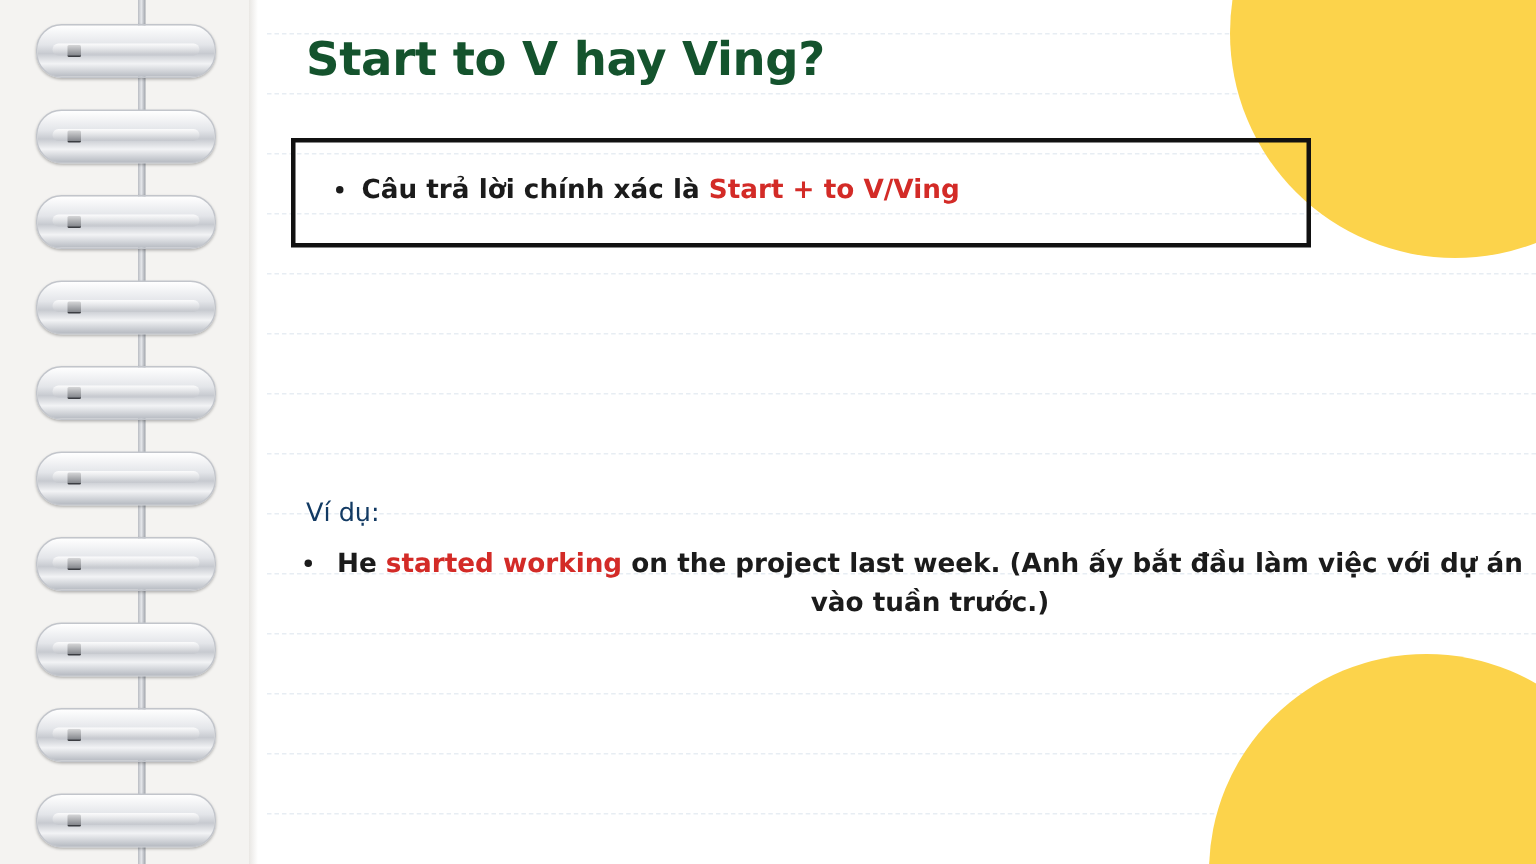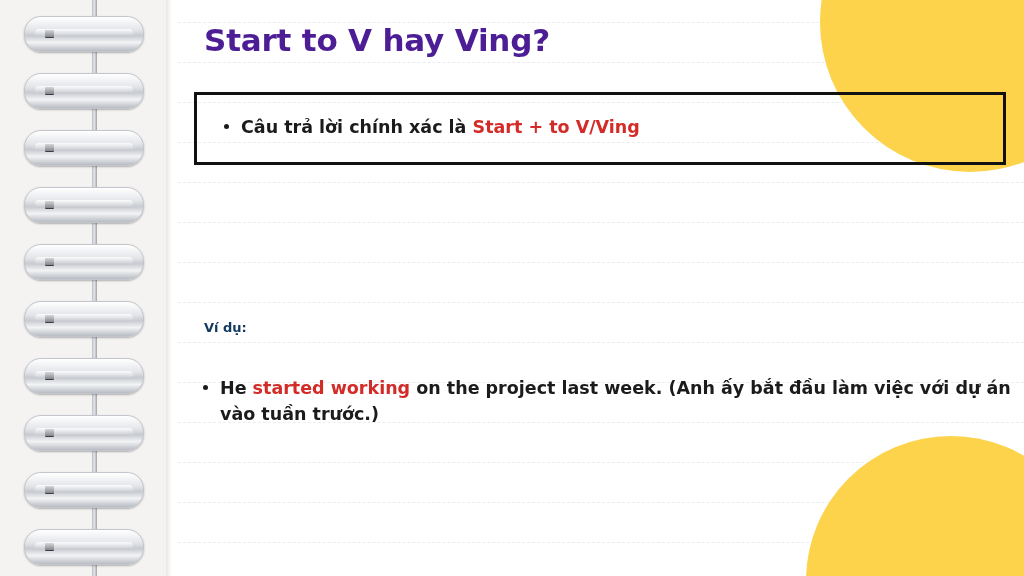--- a/index.html
+++ b/index.html
@@ -123,7 +123,7 @@
     top: 22px;
     font-size: 31px;
     font-weight: bold;
-    color: #4c1d95;
+    color: #14532d;
     letter-spacing: -0.2px;
   }
 

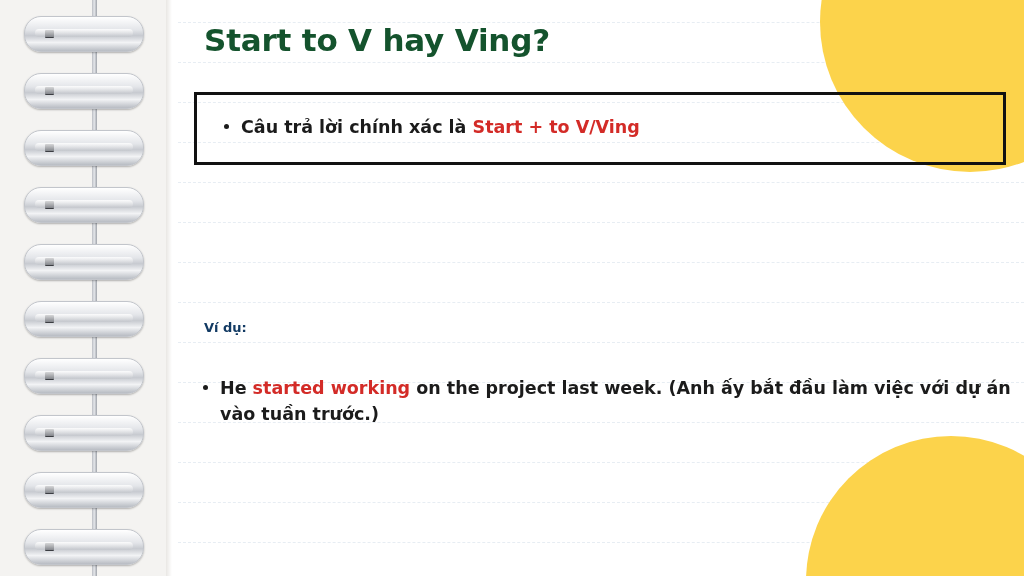--- a/index.html
+++ b/index.html
@@ -131,7 +131,7 @@
     position: absolute;
     left: -6px;
     top: 92px;
-    width: 812px;
+    width: 680px;
     border: 3px solid #111111;
     box-sizing: border-box;
     padding: 20px 18px 22px 18px;

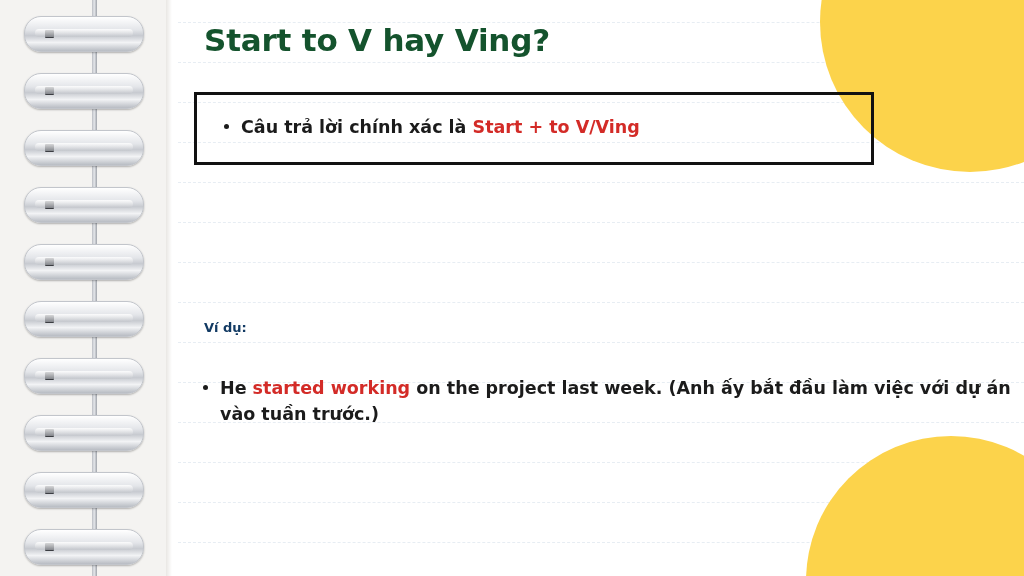--- a/index.html
+++ b/index.html
@@ -166,9 +166,9 @@
   .example-label {
     position: absolute;
     left: 4px;
-    top: 320px;
-    font-size: 13px;
-    font-weight: bold;
+    top: 332px;
+    font-size: 17px;
+    font-weight: normal;
     color: #123a63;
   }
 

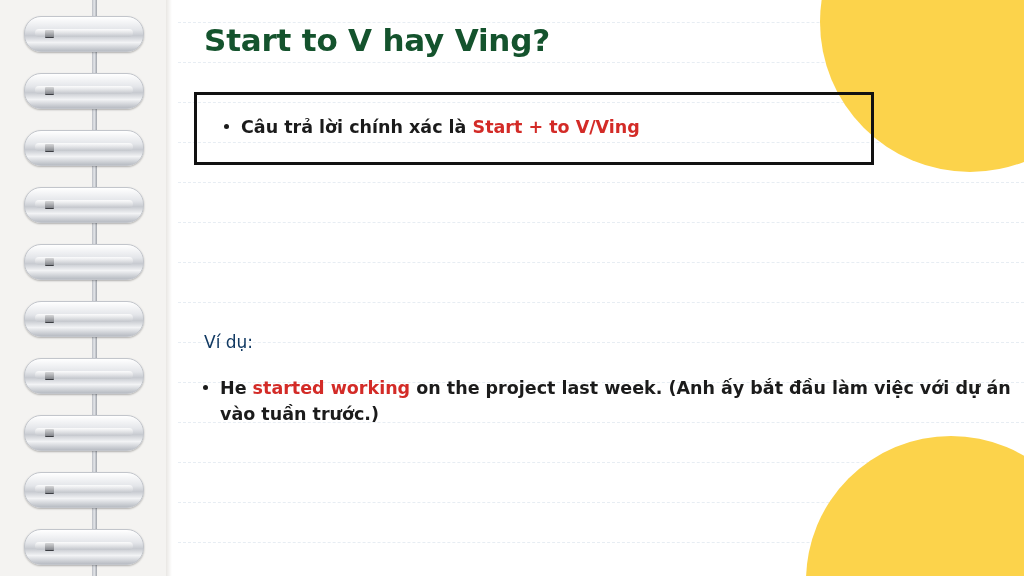--- a/index.html
+++ b/index.html
@@ -175,11 +175,12 @@
   .examples {
     position: absolute;
     left: -6px;
-    top: 376px;
+    top: 364px;
     width: 800px;
     padding: 0 0 0 26px;
     margin: 0;
     list-style: none;
+    text-align: center;
   }
   .examples > li {
     position: relative;

